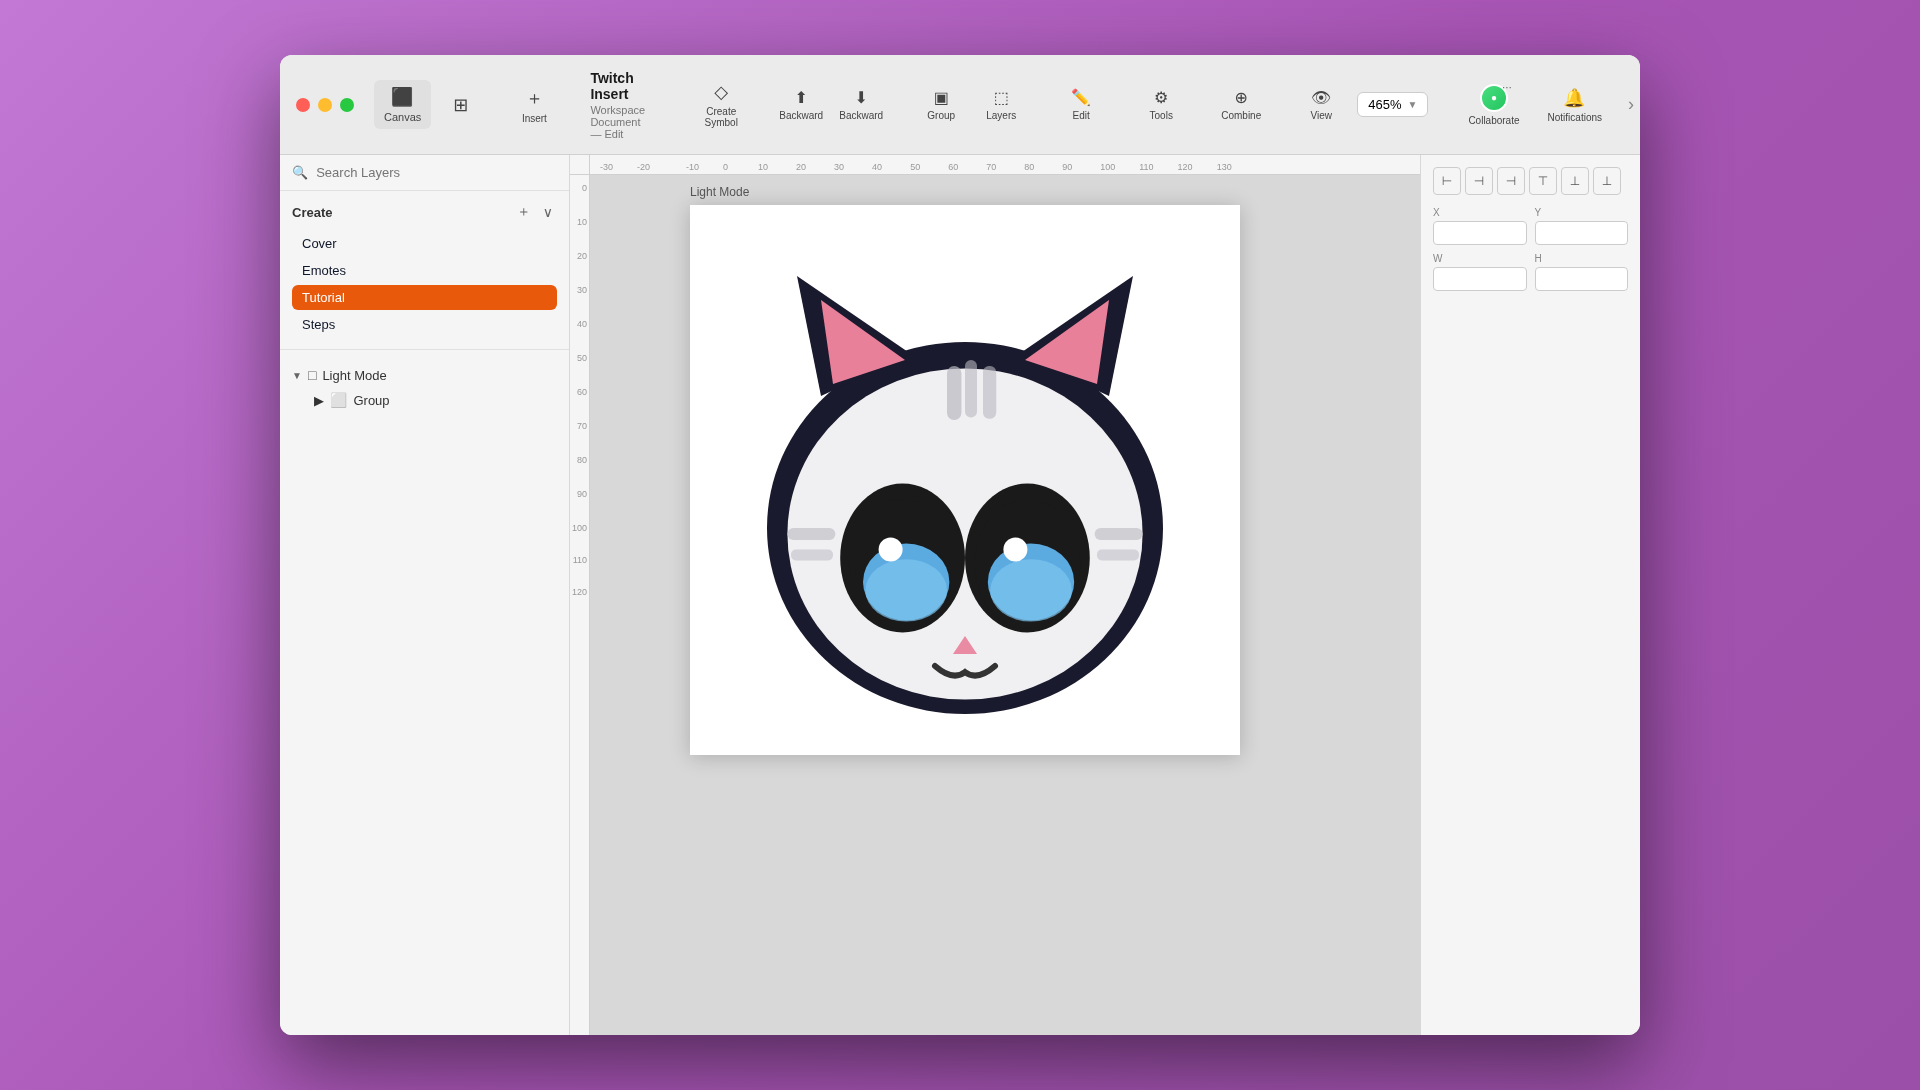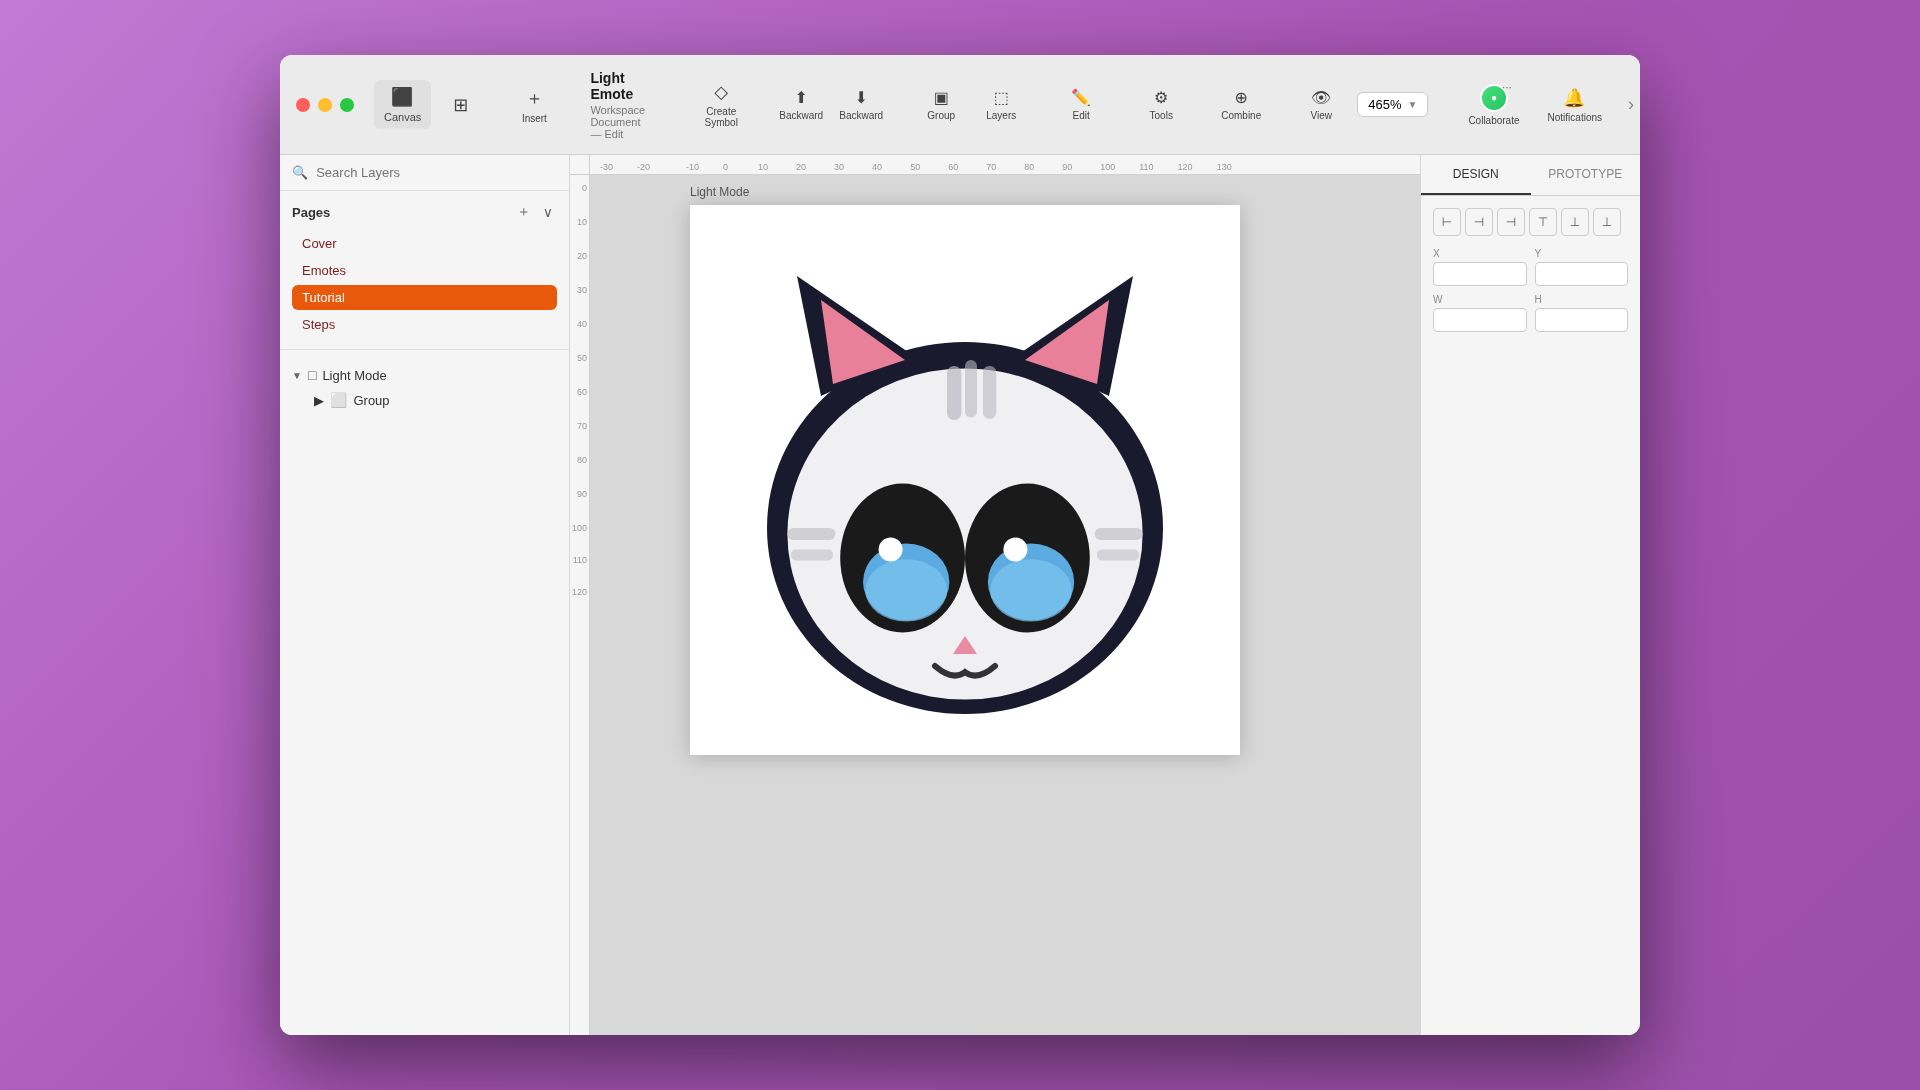--- a/index.html
+++ b/index.html
@@ -471,7 +471,7 @@
     <div class="toolbar-separator"></div>
 
     <div class="title-section">
-      <span class="app-title">Light Emote</span>
+      <span class="app-title">Twitch Insert</span>
       <span class="app-subtitle">Workspace Document — Edit</span>
     </div>
 

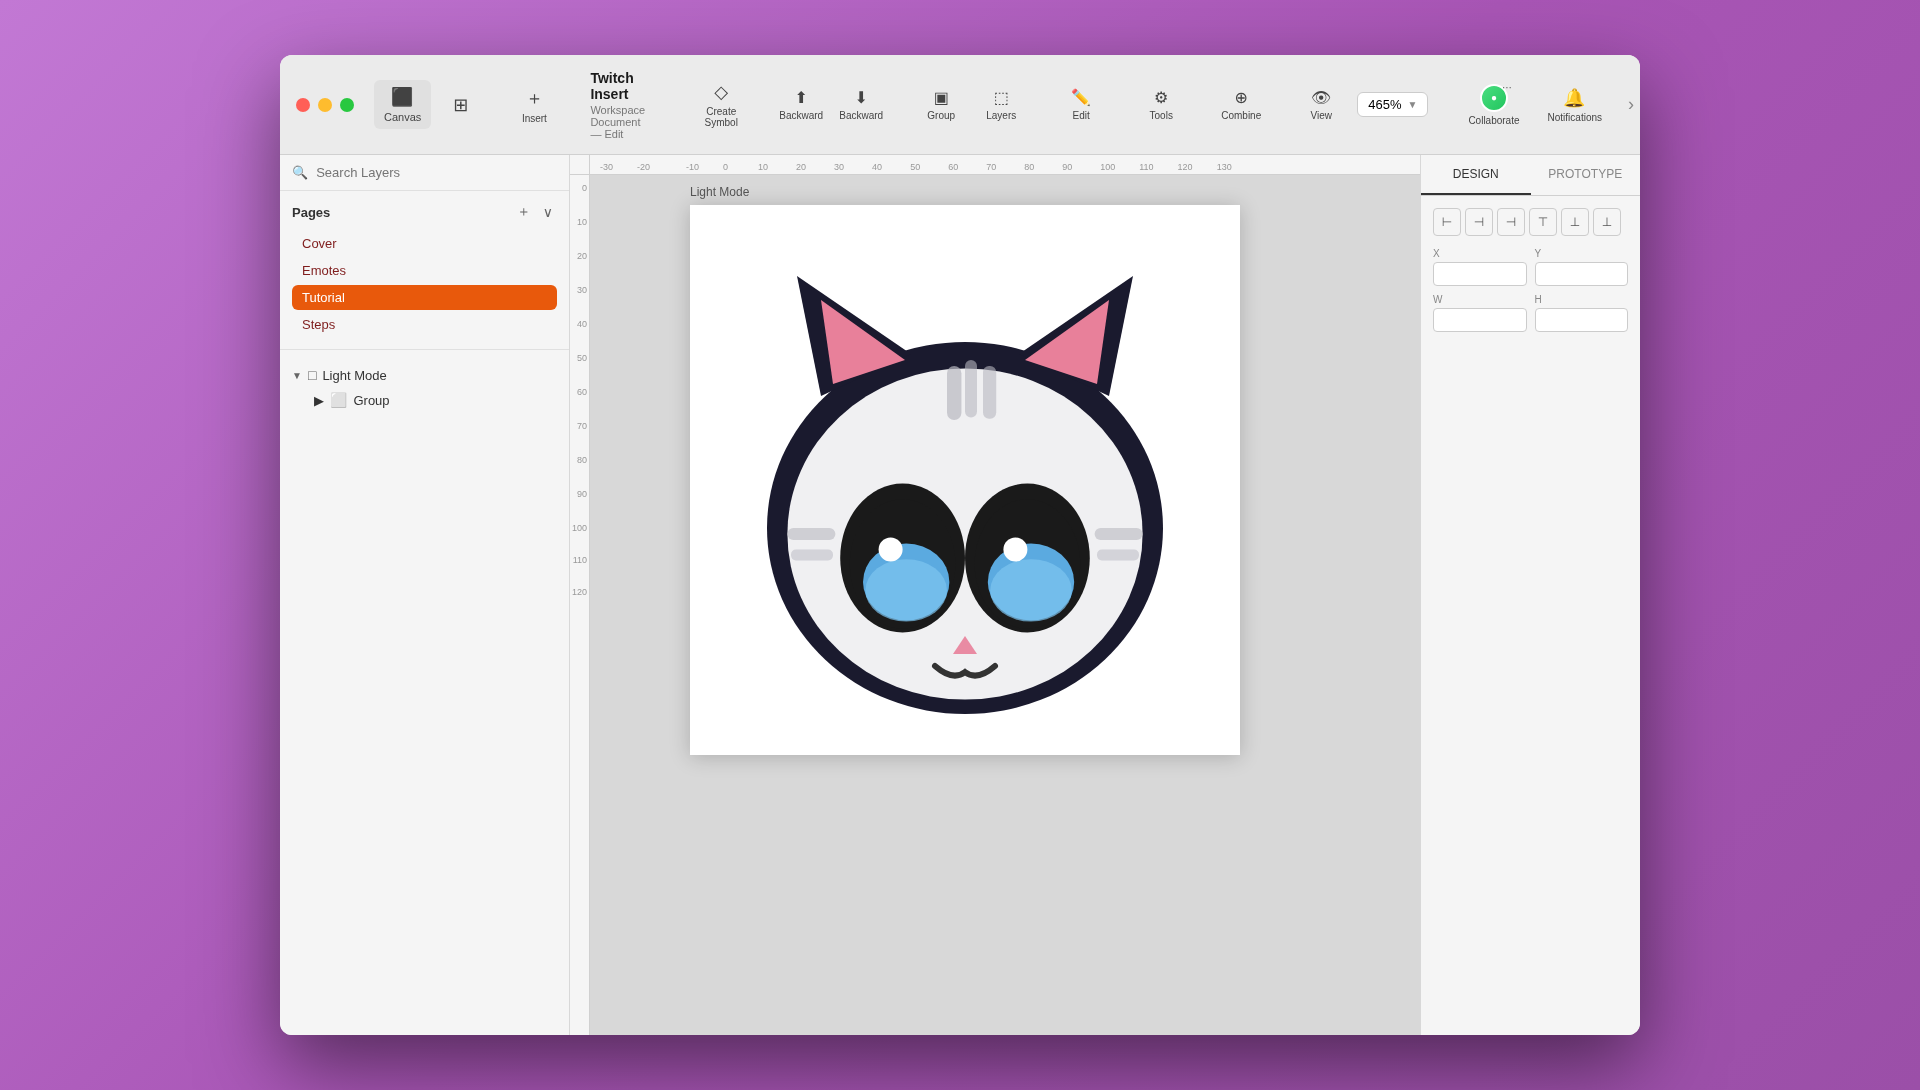--- a/index.html
+++ b/index.html
@@ -687,10 +687,6 @@
     </div>
 
     <div class="right-panel">
-      <div class="panel-tabs">
-        <div class="panel-tab active">DESIGN</div>
-        <div class="panel-tab">PROTOTYPE</div>
-      </div>
       <div class="panel-body">
 
         <div class="alignment-row">

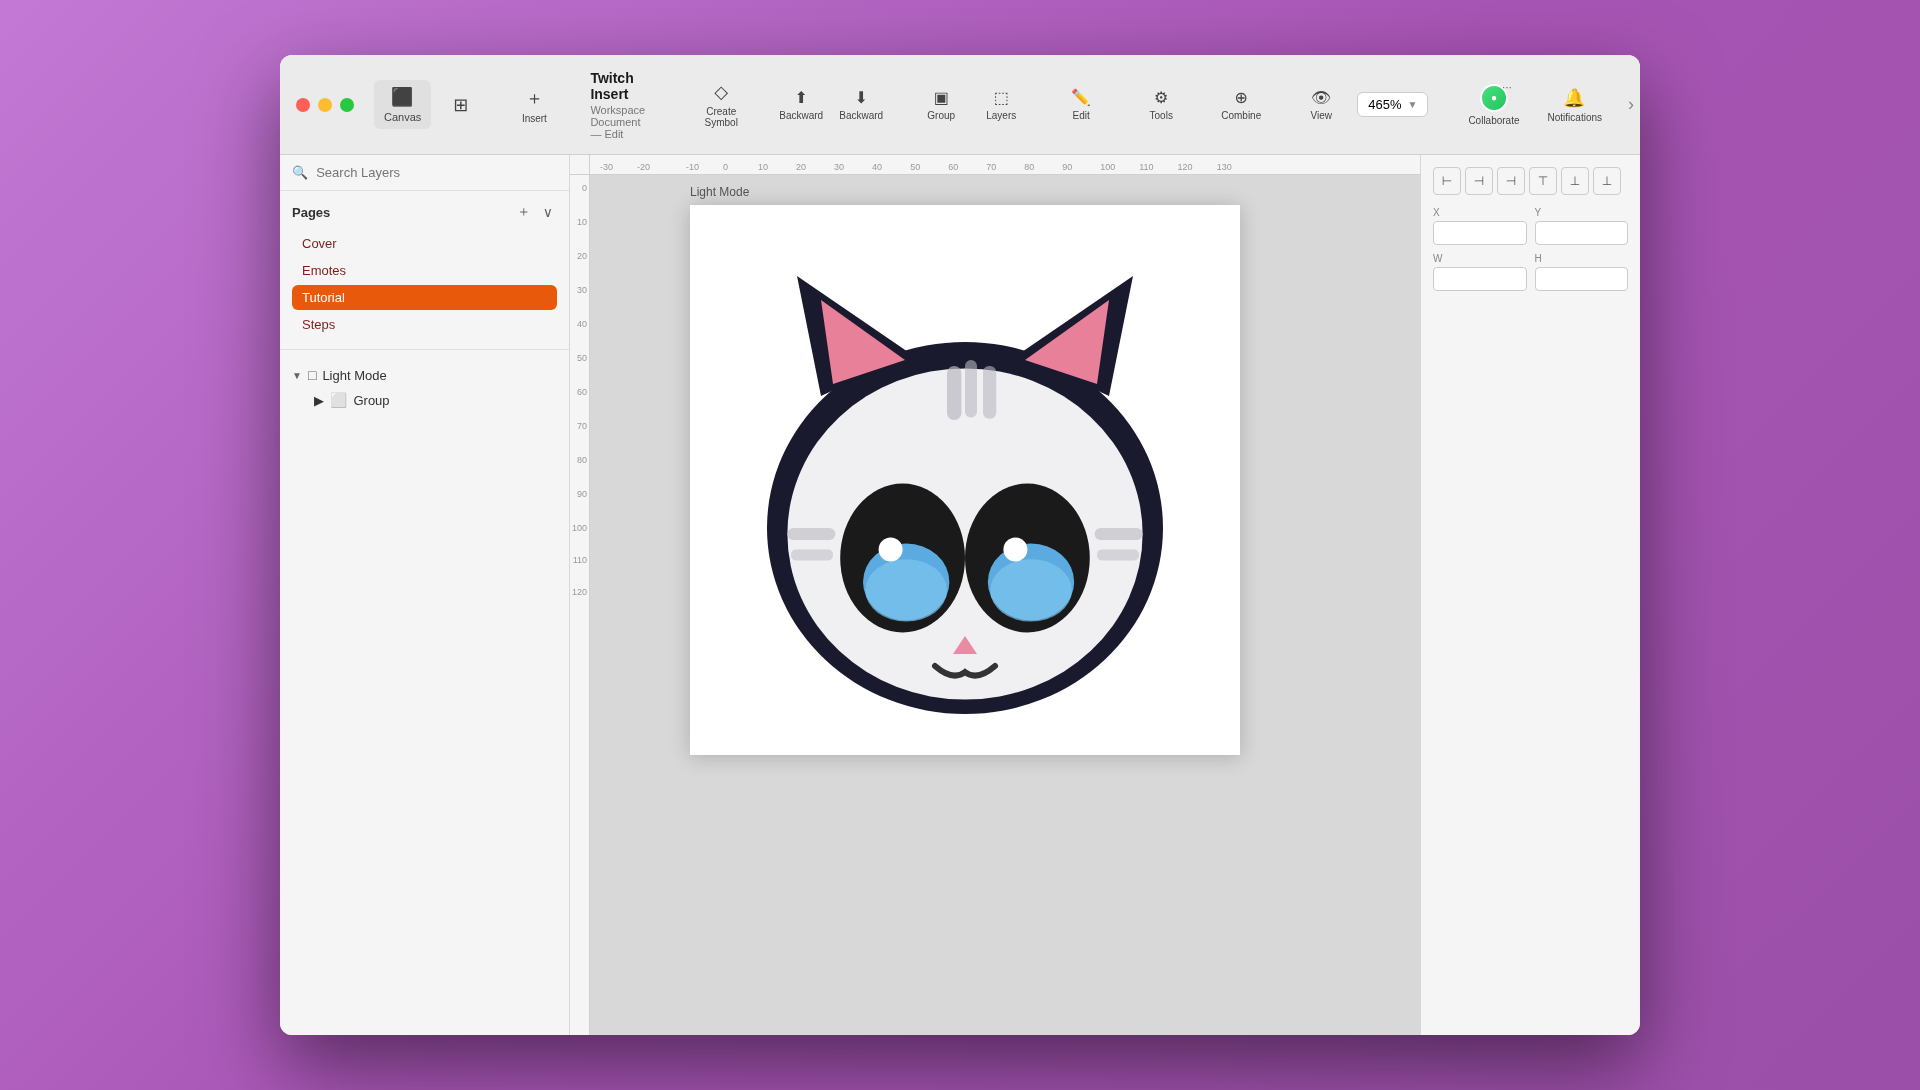--- a/index.html
+++ b/index.html
@@ -564,7 +564,7 @@
 
       <div class="pages-section">
         <div class="pages-header">
-          <span class="pages-title">Pages</span>
+          <span class="pages-title">Create</span>
           <div class="pages-controls">
             <button class="page-ctrl-btn">＋</button>
             <button class="page-ctrl-btn">∨</button>

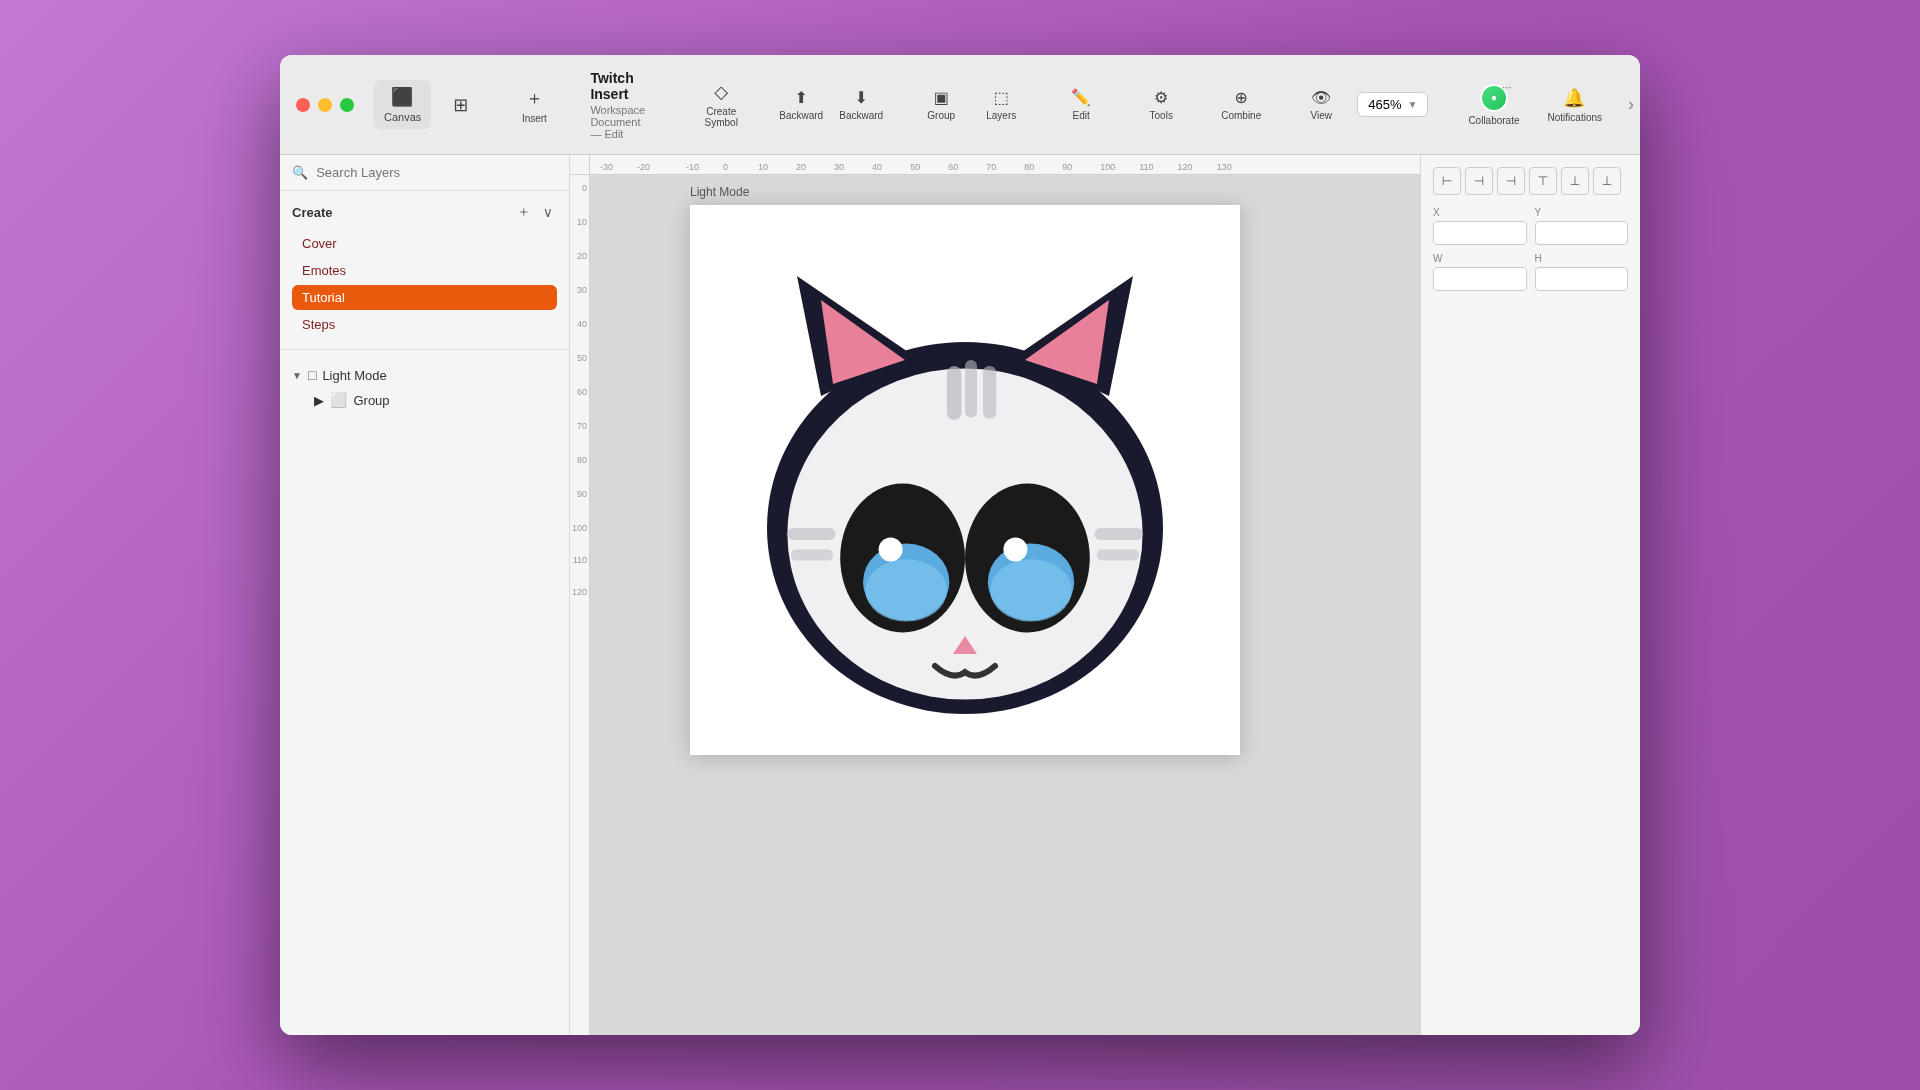--- a/index.html
+++ b/index.html
@@ -242,7 +242,7 @@
       padding: 5px 10px;
       border-radius: 6px;
       font-size: 13px;
-      color: #7f1d1d;
+      color: #0f172a;
       cursor: pointer;
       margin-bottom: 2px;
     }

